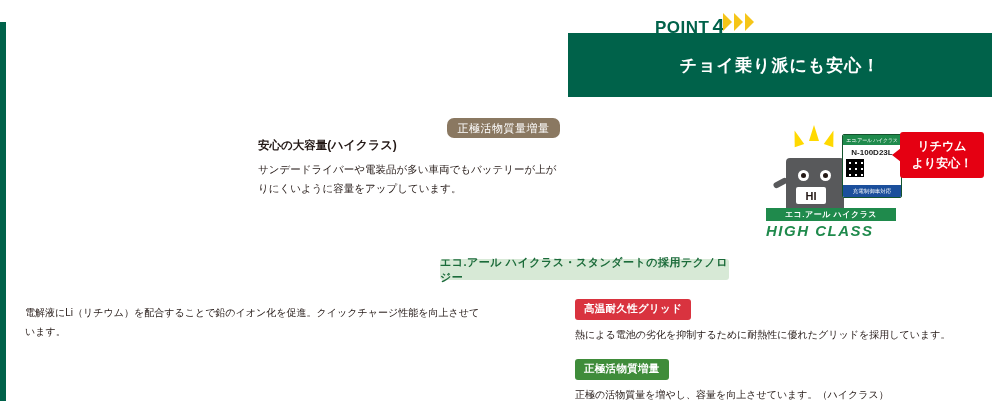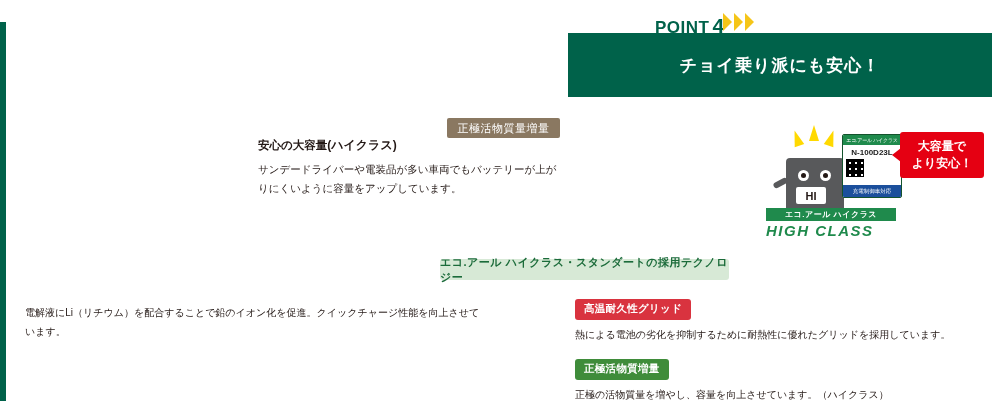--- a/index.html
+++ b/index.html
@@ -81,7 +81,7 @@
     background: #8a7861;
     color: #ffffff;
     font-size: 11px;
-    border-radius: 2px;
+    border-radius: 7px;
     display: flex;
     align-items: center;
     justify-content: center;

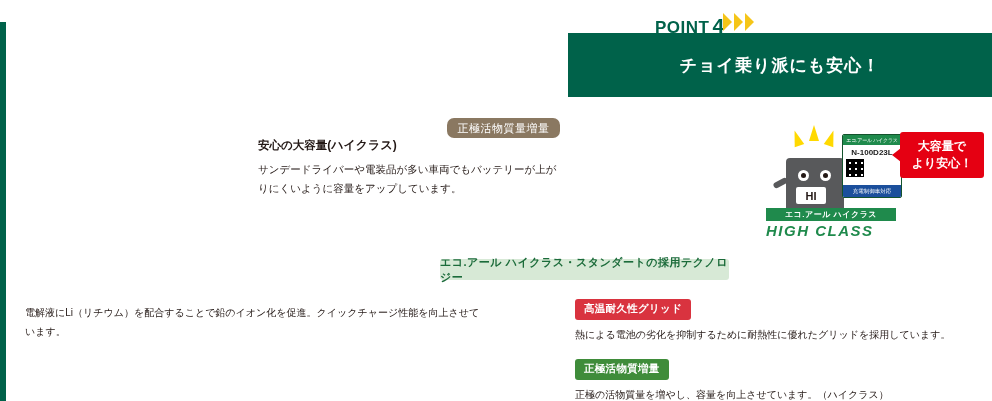--- a/index.html
+++ b/index.html
@@ -371,7 +371,7 @@
 
   <div class="red-badge">
     <span>
-      <span>大容量で</span><br>
+      <span>リチウム</span><br>
       <span>より安心！</span>
     </span>
   </div>

